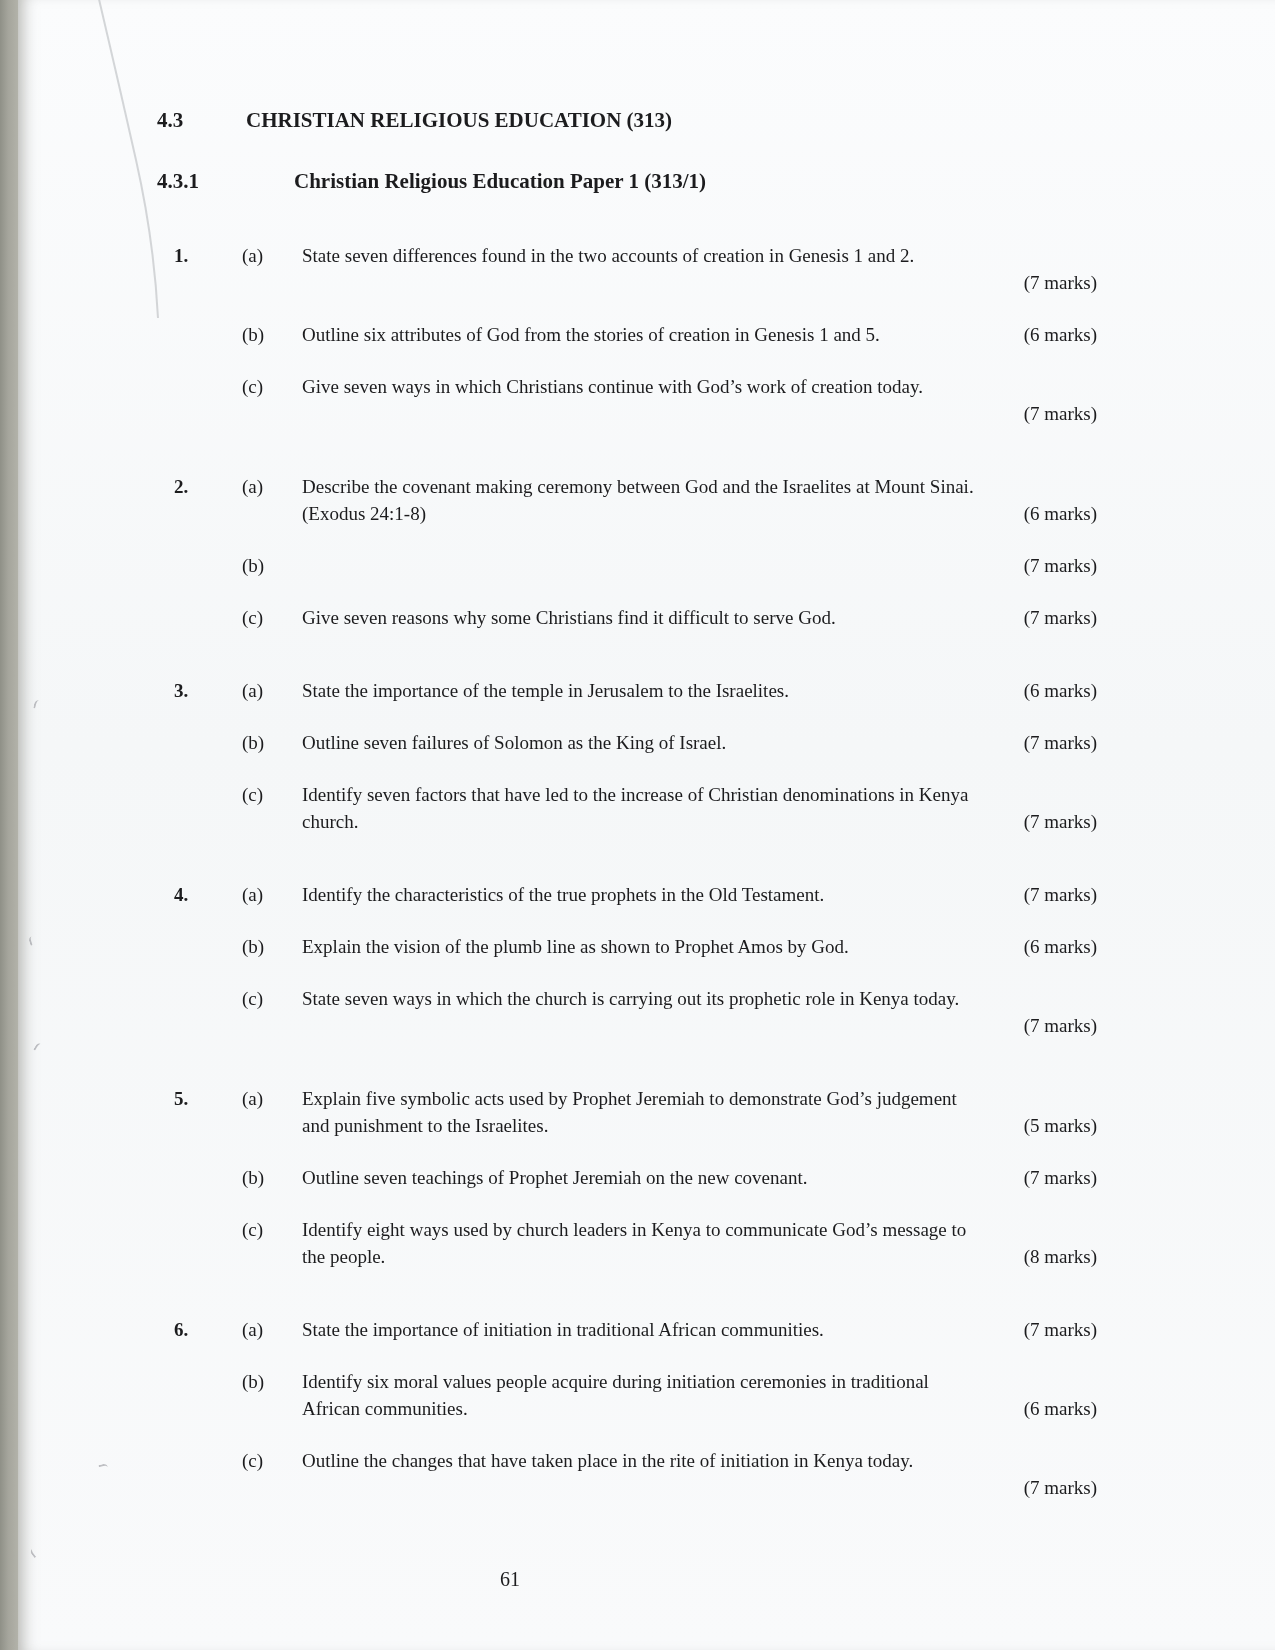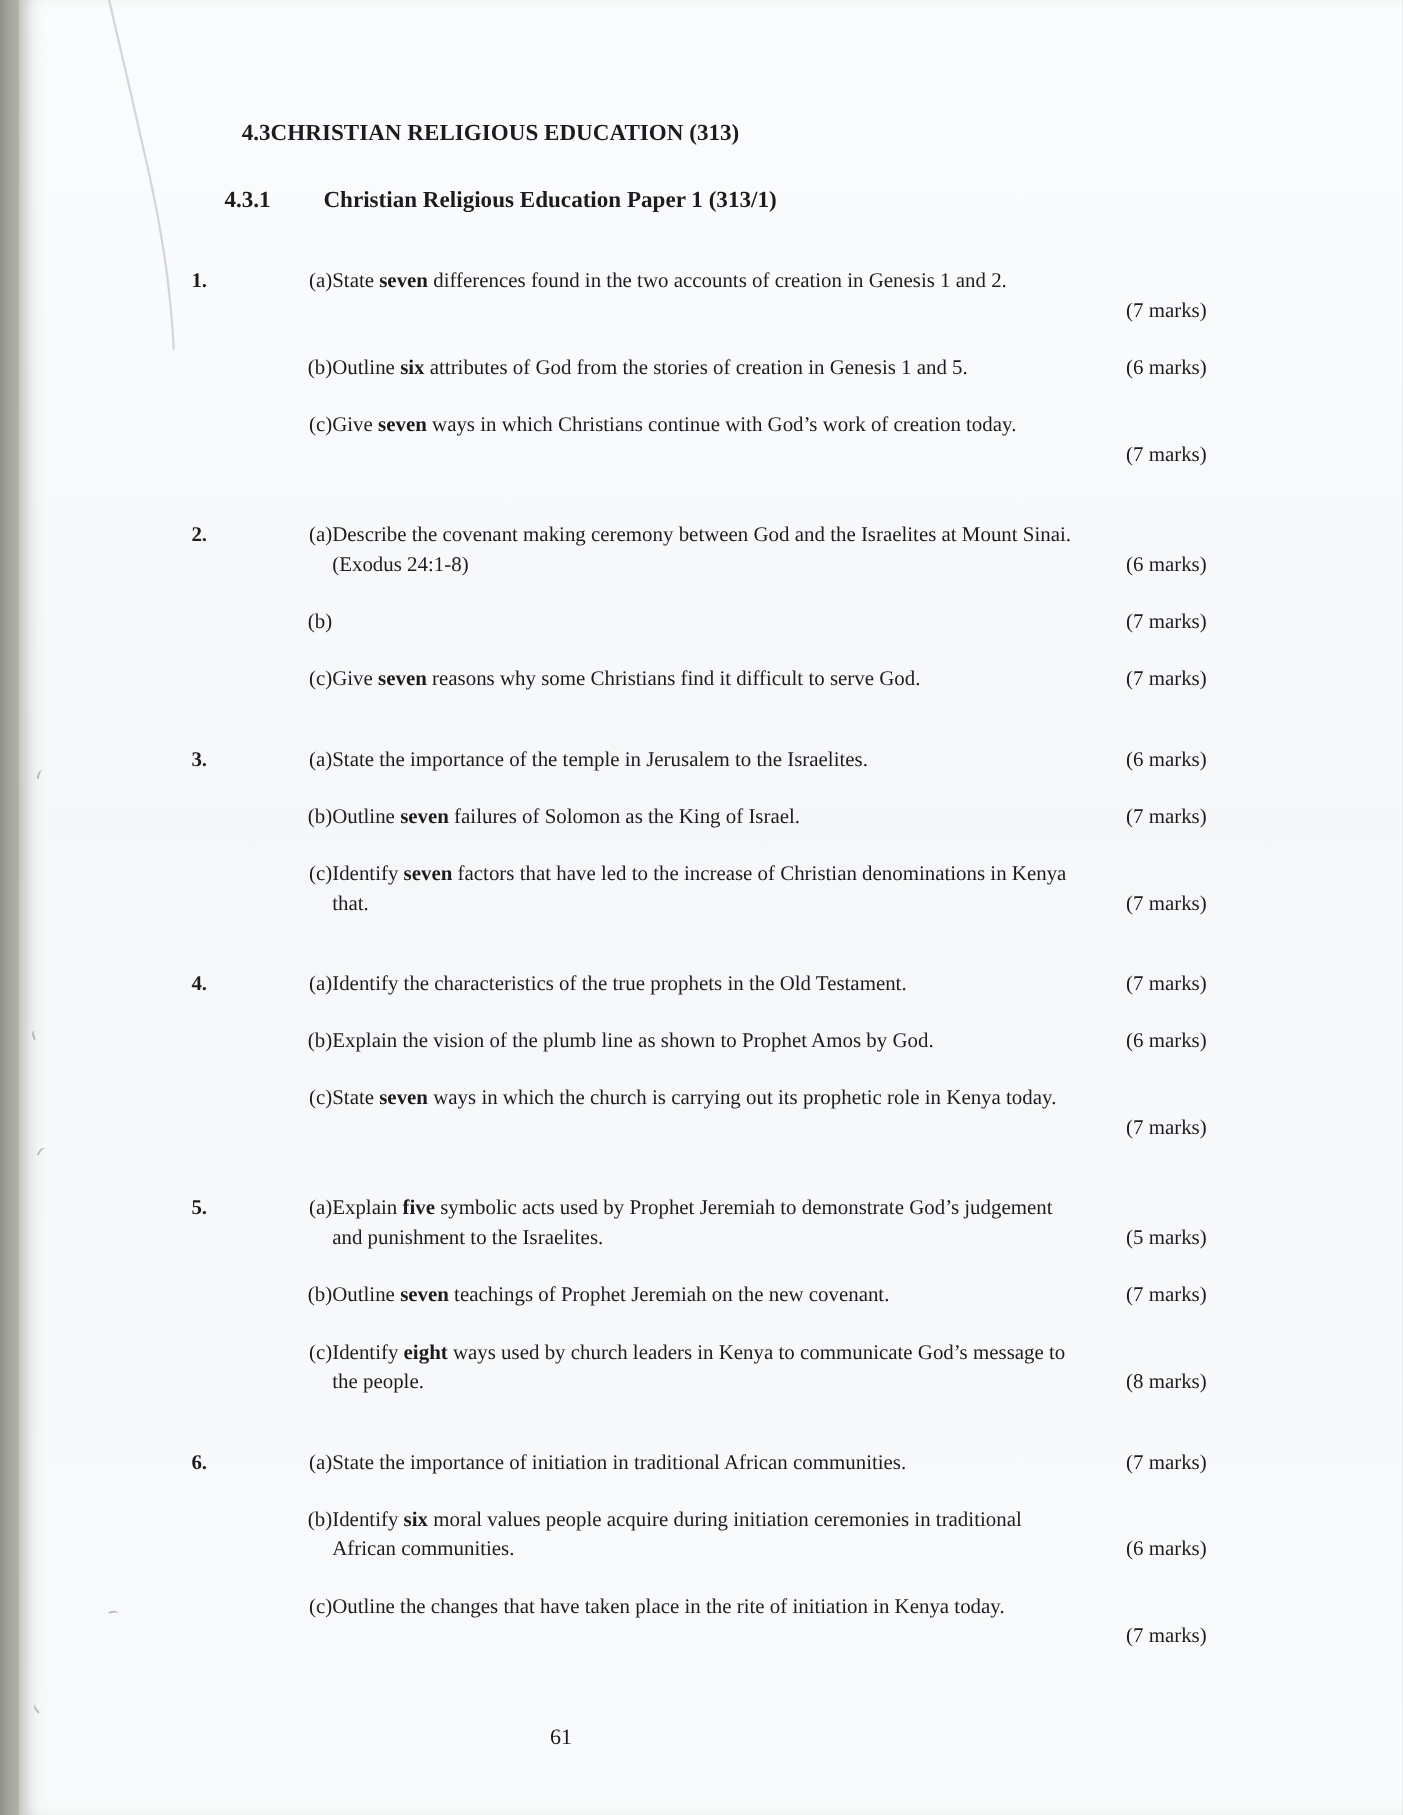--- a/index.html
+++ b/index.html
@@ -25,7 +25,6 @@
     position:absolute;left:0;top:0;width:1257px;
     padding:106px 178px 0 139px;box-sizing:border-box;
     font-size:19px;
-    text-align:right;
   }
   .hrow{display:flex;font-weight:bold;font-size:21px;line-height:28px;}
   .hrow .hnum{width:89px;flex:0 0 89px;}

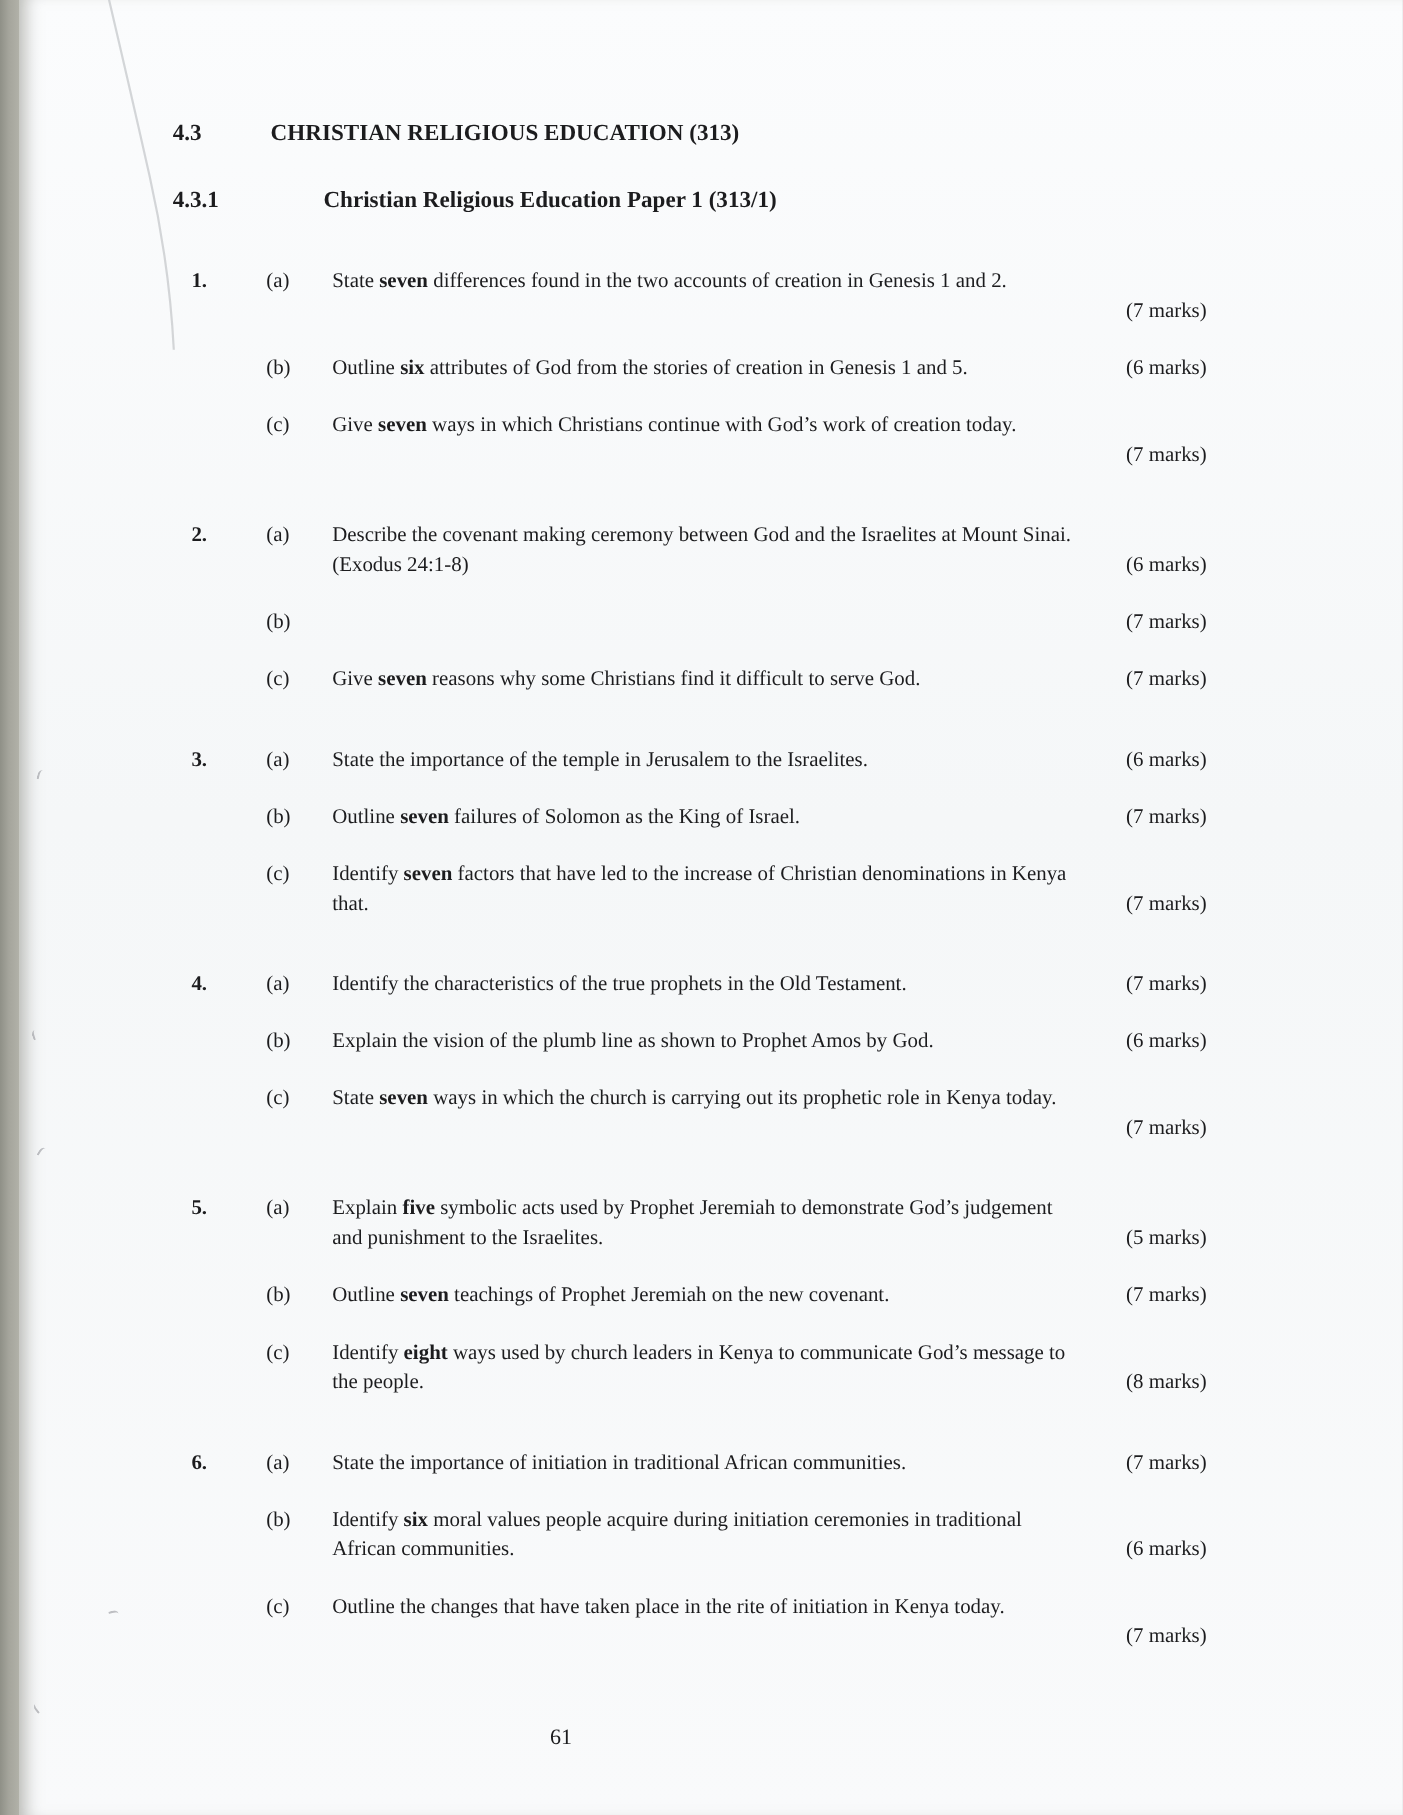--- a/index.html
+++ b/index.html
@@ -35,7 +35,7 @@
   .part{display:grid;grid-template-columns:60px 1fr;margin-bottom:25px;}
   .plabel{line-height:27px;}
   .pline{display:flex;justify-content:space-between;line-height:27px;white-space:nowrap;}
-  .ptext b{font-weight:bold;}
+  .ptext b{font-weight:normal;}
   .marks{margin-left:20px;}
   .footer{
     position:absolute;left:0;top:1566px;width:1020px;text-align:center;

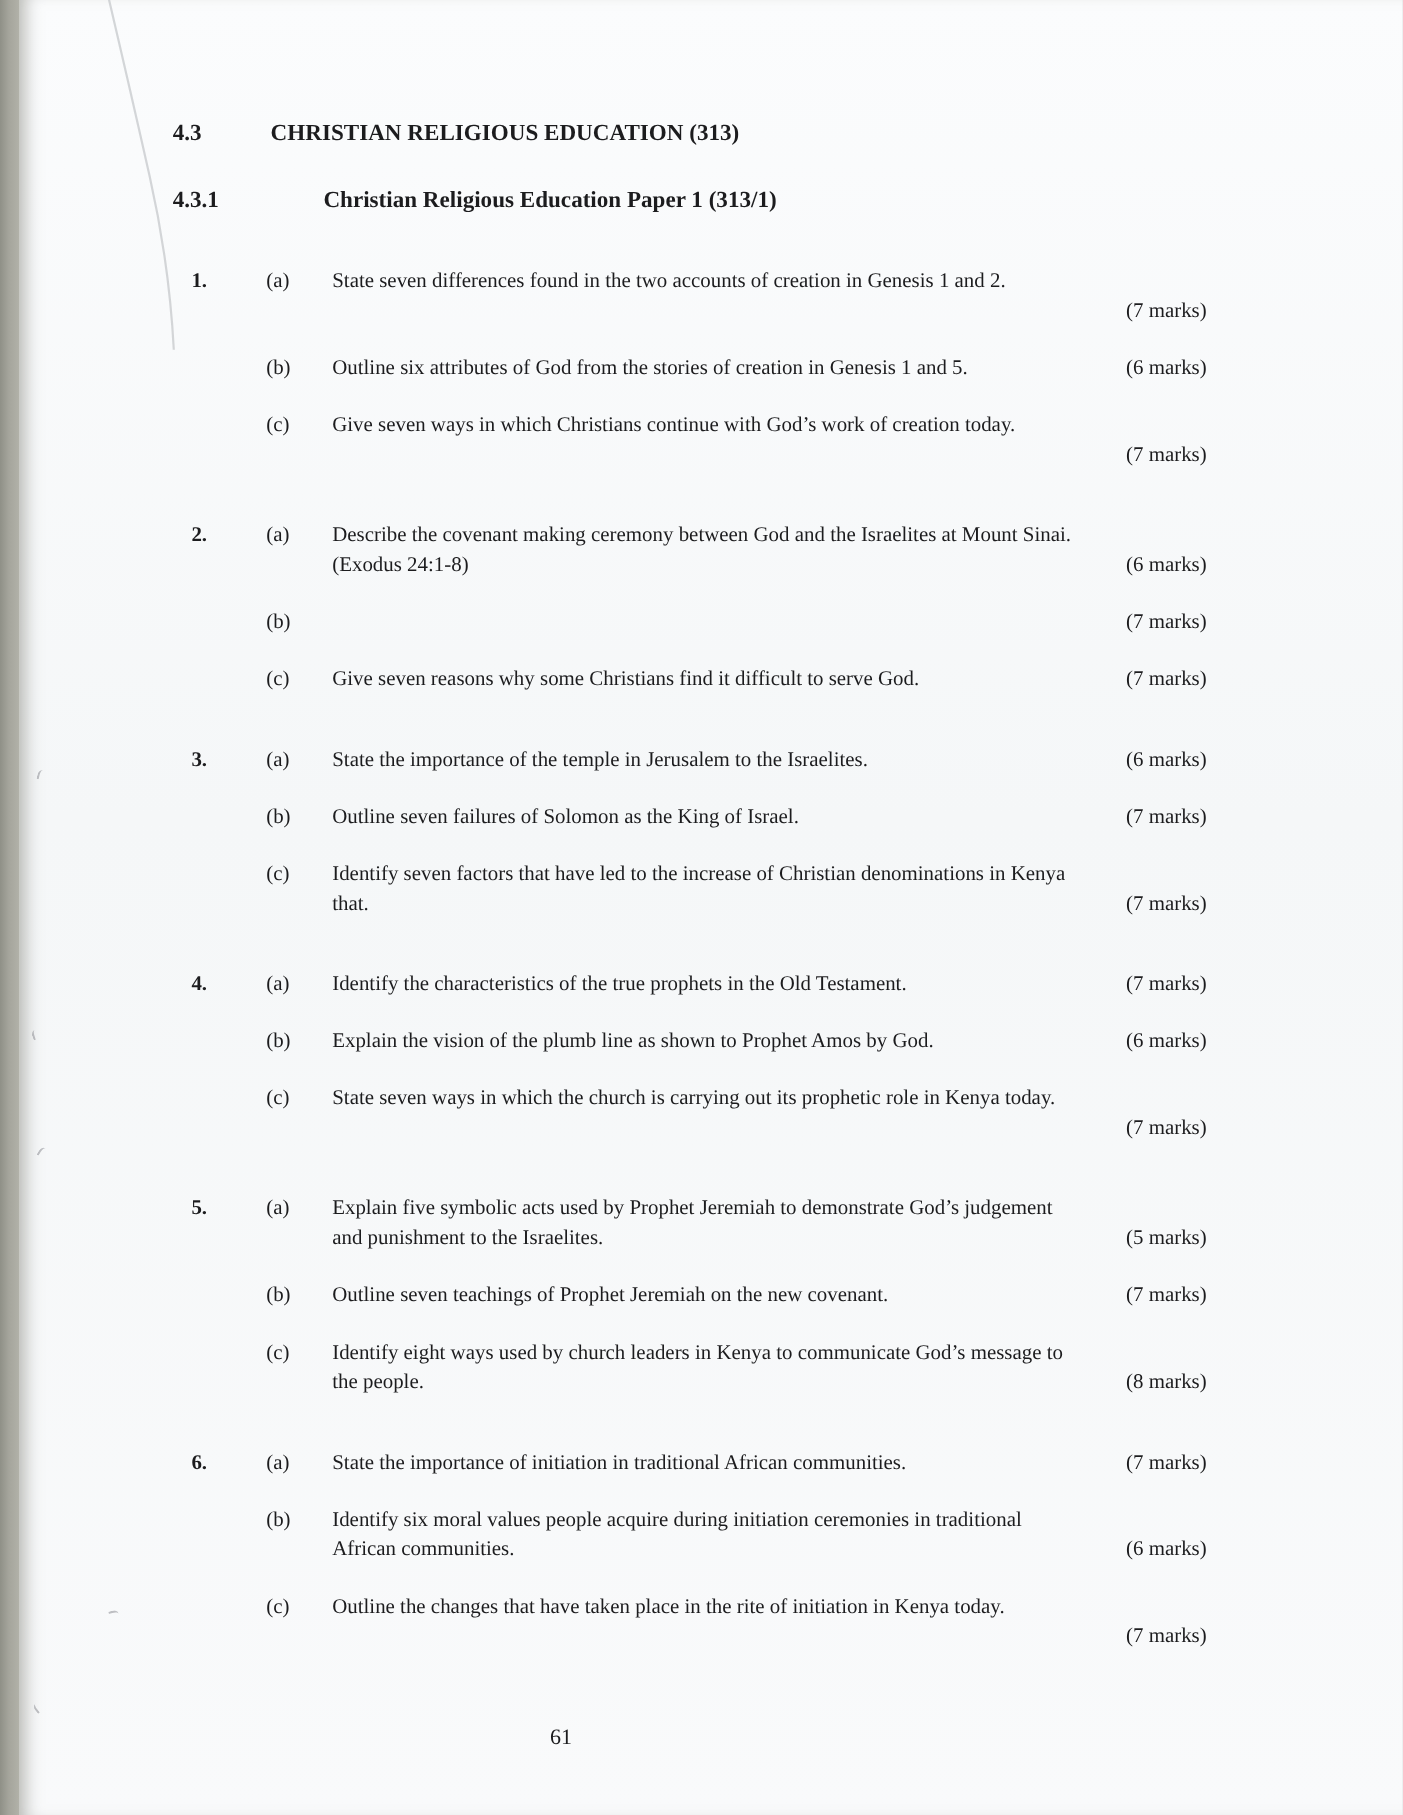--- a/index.html
+++ b/index.html
@@ -166,7 +166,7 @@
                 <span class="ptext"><span>Identify </span><b>seven</b><span> factors that have led to the increase of Christian denominations in Kenya</span></span>
               </div>
             <div class="pline">
-                <span class="ptext">that.</span>
+                <span class="ptext">church.</span>
                 <span class="marks">(7 marks)</span>
               </div>
           </div>

